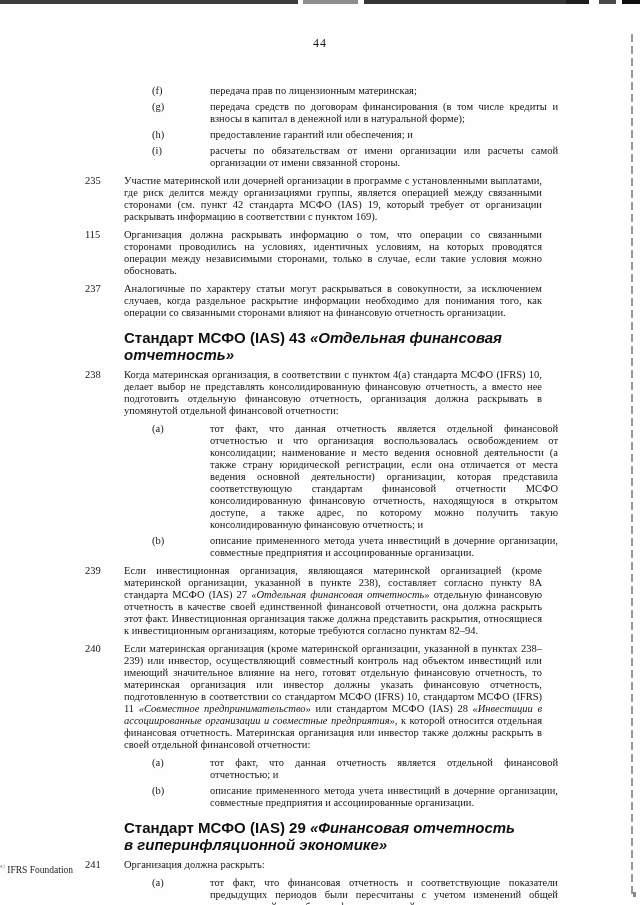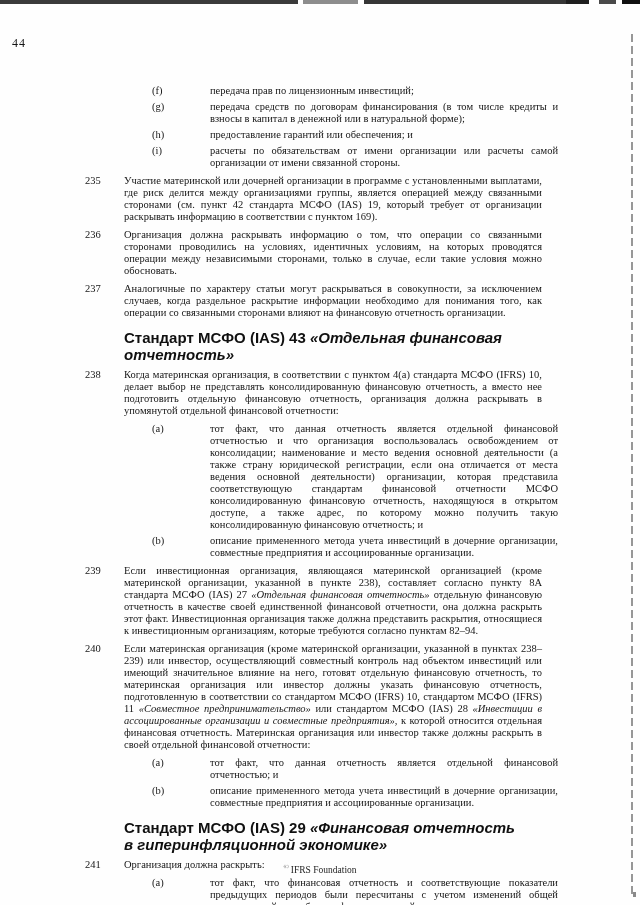--- a/index.html
+++ b/index.html
@@ -51,9 +51,9 @@
   .page-number {
     position: absolute;
     top: 36px; left: 0; right: 0;
+    text-align: center;
     font-size: 12px;
     letter-spacing: 1px;
-    padding-left: 12px;
   }
   .footer {
     position: absolute;

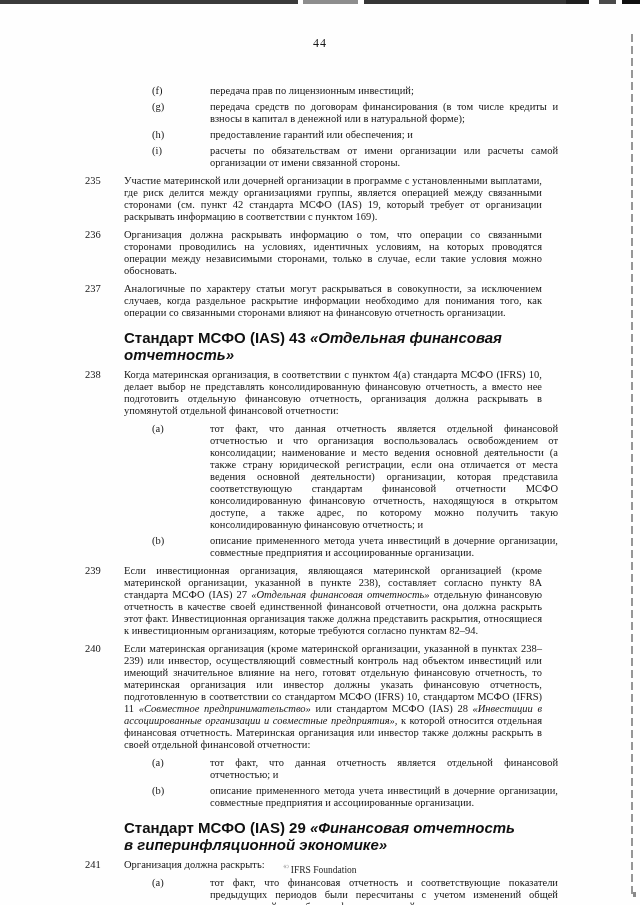--- a/index.html
+++ b/index.html
@@ -133,7 +133,7 @@
 
     <div class="sub-item">
       <span class="sub-label">(f)</span>
-      <div class="sub-text">передача прав по лицензионным инвестиций;</div>
+      <div class="sub-text">передача прав по лицензионным материнская;</div>
     </div>
     <div class="sub-item">
       <span class="sub-label">(g)</span>

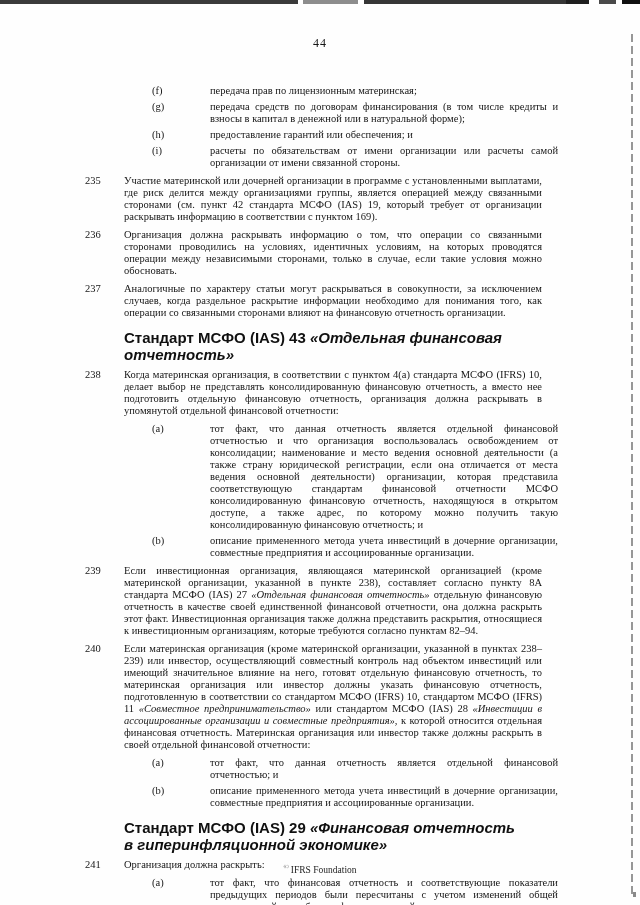--- a/index.html
+++ b/index.html
@@ -154,7 +154,7 @@
     </div>
 
     <div class="para">
-      <span class="para-num">236</span>
+      <span class="para-num">115</span>
       <div class="para-text">Организация должна раскрывать информацию о том, что операции со связанными сторонами проводились на условиях, идентичных условиям, на которых проводятся операции между независимыми сторонами, только в случае, если такие условия можно обосновать.</div>
     </div>
 

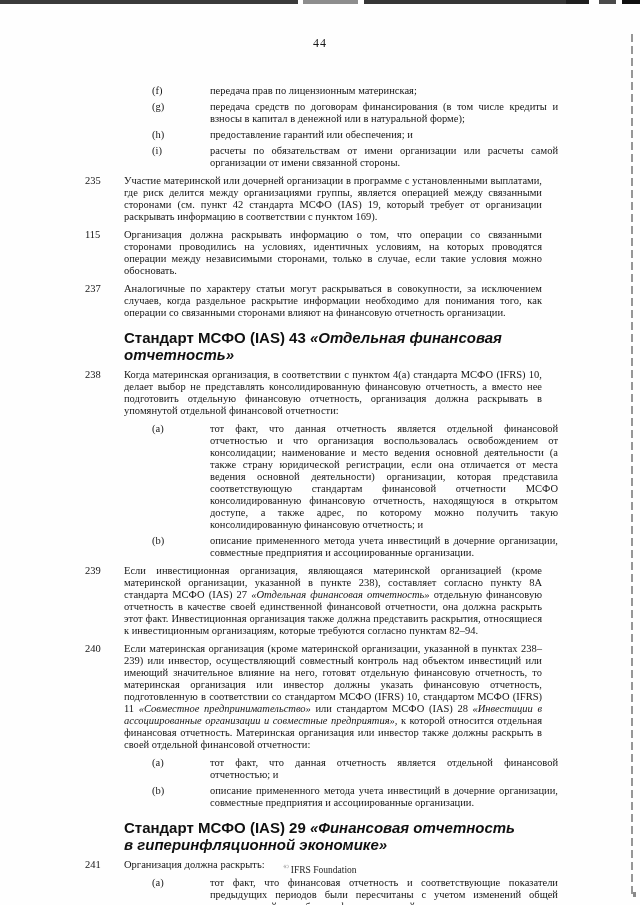--- a/index.html
+++ b/index.html
@@ -58,7 +58,7 @@
   .footer {
     position: absolute;
     top: 863px; left: 0; right: 0;
-    text-align: center;
+    text-align: left;
     font-size: 9.5px;
     color: #1c1c1c;
   }

